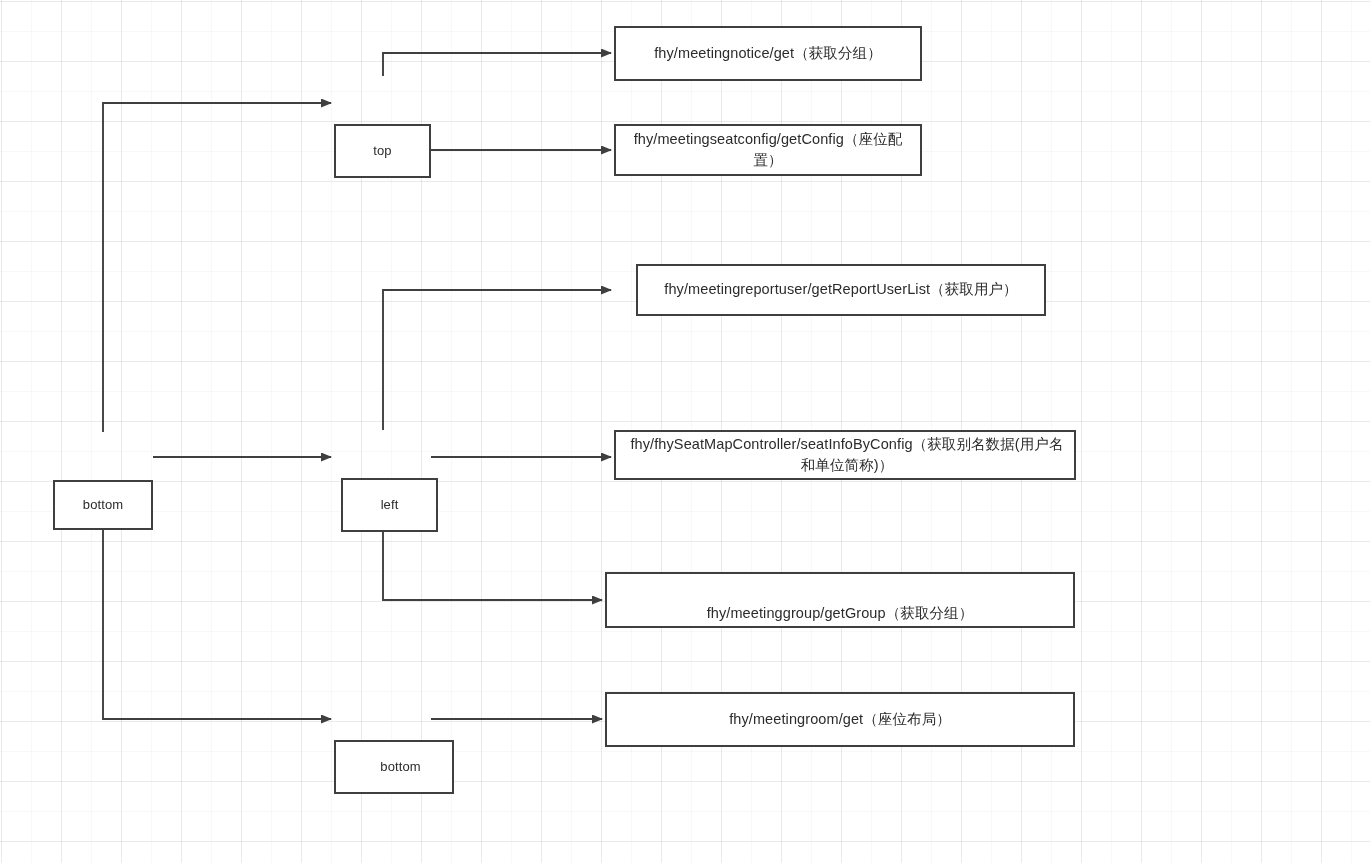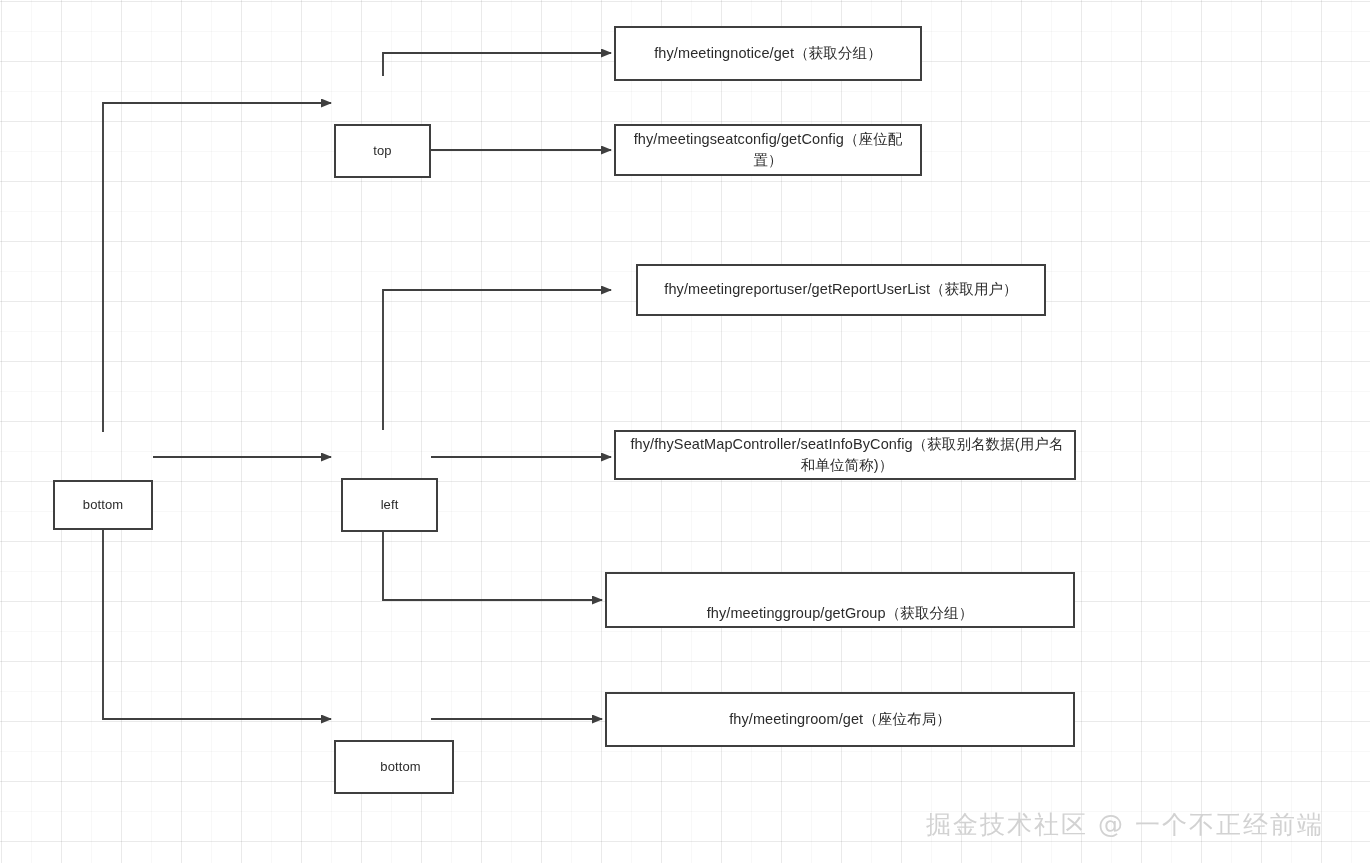--- a/index.html
+++ b/index.html
@@ -125,7 +125,6 @@
       </div>
     </div>
 
-  <div class="watermark">掘金技术社区 @ 一个不正经前端</div>
 
 </div>
 

